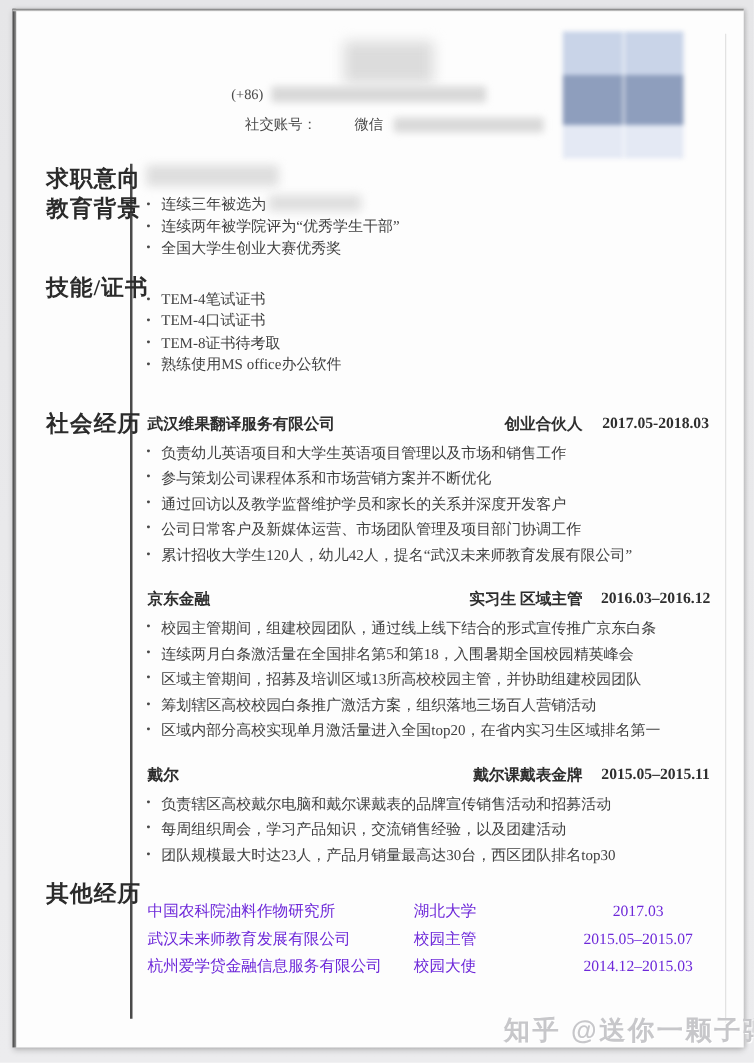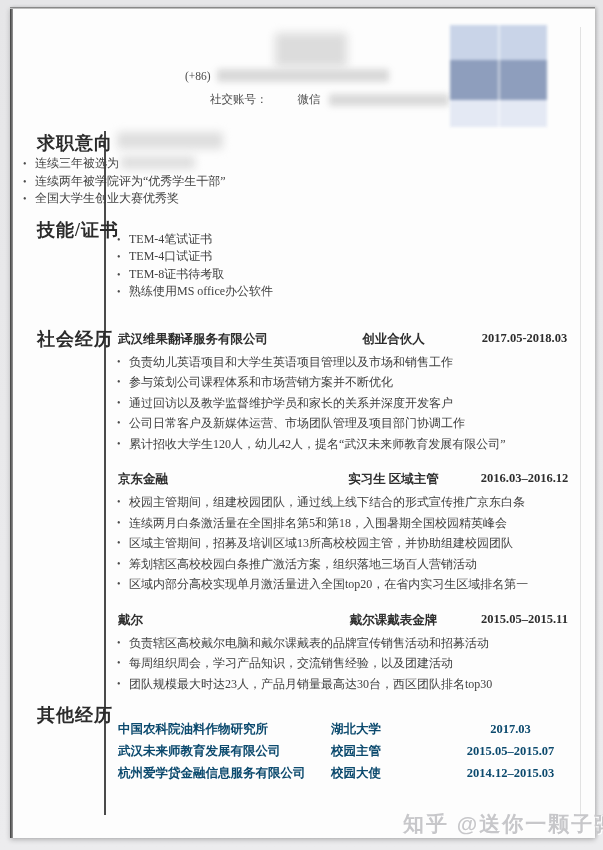--- a/index.html
+++ b/index.html
@@ -44,7 +44,7 @@
   .contact-row { position: absolute; font-size: 11.5px; color: #4a4a4a; display: flex; align-items: center; }
   .phone-row { left: 175px; top: 62px; }
   .phone-row .blur-box { width: 172px; height: 13px; margin-left: 6px; }
-  .social-row { left: 200px; top: 85px; }
+  .social-row { left: 186px; top: 85px; }
   .social-row .social-value { margin-left: 30px; }
   .social-row .blur-box { width: 120px; height: 12px; margin-left: 8px; }
 

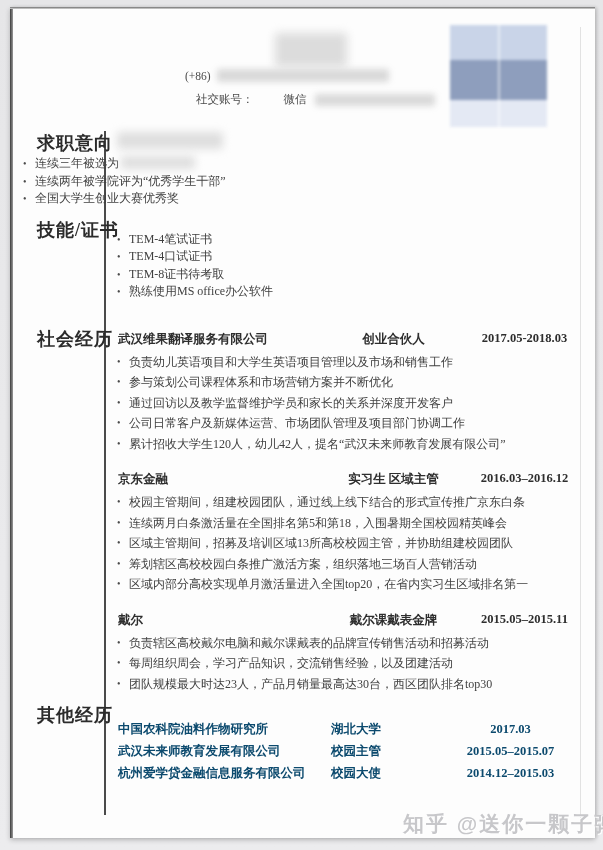--- a/index.html
+++ b/index.html
@@ -167,6 +167,7 @@
       </div>
 
       <div class="section">
+        <div class="stitle">教育背景</div>
         <div class="scontent">
           <ul class="bullets tight">
             <li><span>连续三年被选为</span><span class="inline-blur blur-box"></span></li>

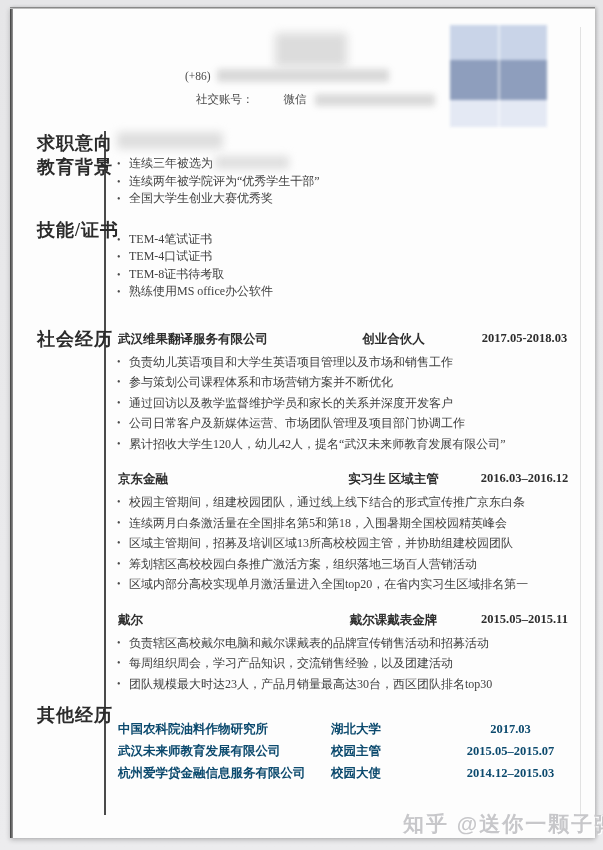--- a/index.html
+++ b/index.html
@@ -108,7 +108,7 @@
   .job + .job { margin-top: 17px; }
   .job-head { display: flex; font-size: 12.5px; font-weight: bold; color: #2e2e2e; margin-bottom: 4px; }
   .job-company { width: 203px; padding-left: 1px; white-space: nowrap; flex-shrink: 0; }
-  .job-role { width: 145px; text-align: center; white-space: nowrap; flex-shrink: 0; font-family: Liberation Serif, serif; }
+  .job-role { width: 145px; text-align: right; white-space: nowrap; flex-shrink: 0; font-family: Liberation Serif, serif; }
   .job-date { width: 125px; text-align: center; white-space: nowrap; font-weight: bold; }
 
   

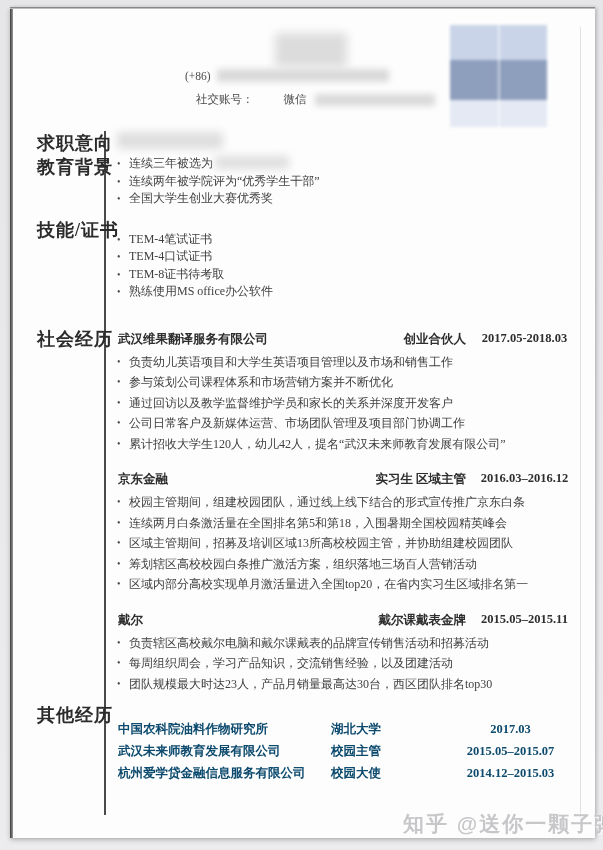--- a/index.html
+++ b/index.html
@@ -113,7 +113,7 @@
 
   
   .other-rows { padding-top: 15px; }
-  .other-row { display: flex; font-size: 12.5px; font-weight: bold; color: #0c4a6e; line-height: 22px; }
+  .other-row { display: flex; font-size: 12.5px; font-weight: normal; color: #6d28d9; line-height: 22px; }
   .other-company { width: 213px; padding-left: 1px; white-space: nowrap; flex-shrink: 0; }
   .other-role { width: 117px; white-space: nowrap; flex-shrink: 0; }
   .other-date { width: 125px; text-align: center; white-space: nowrap; }

